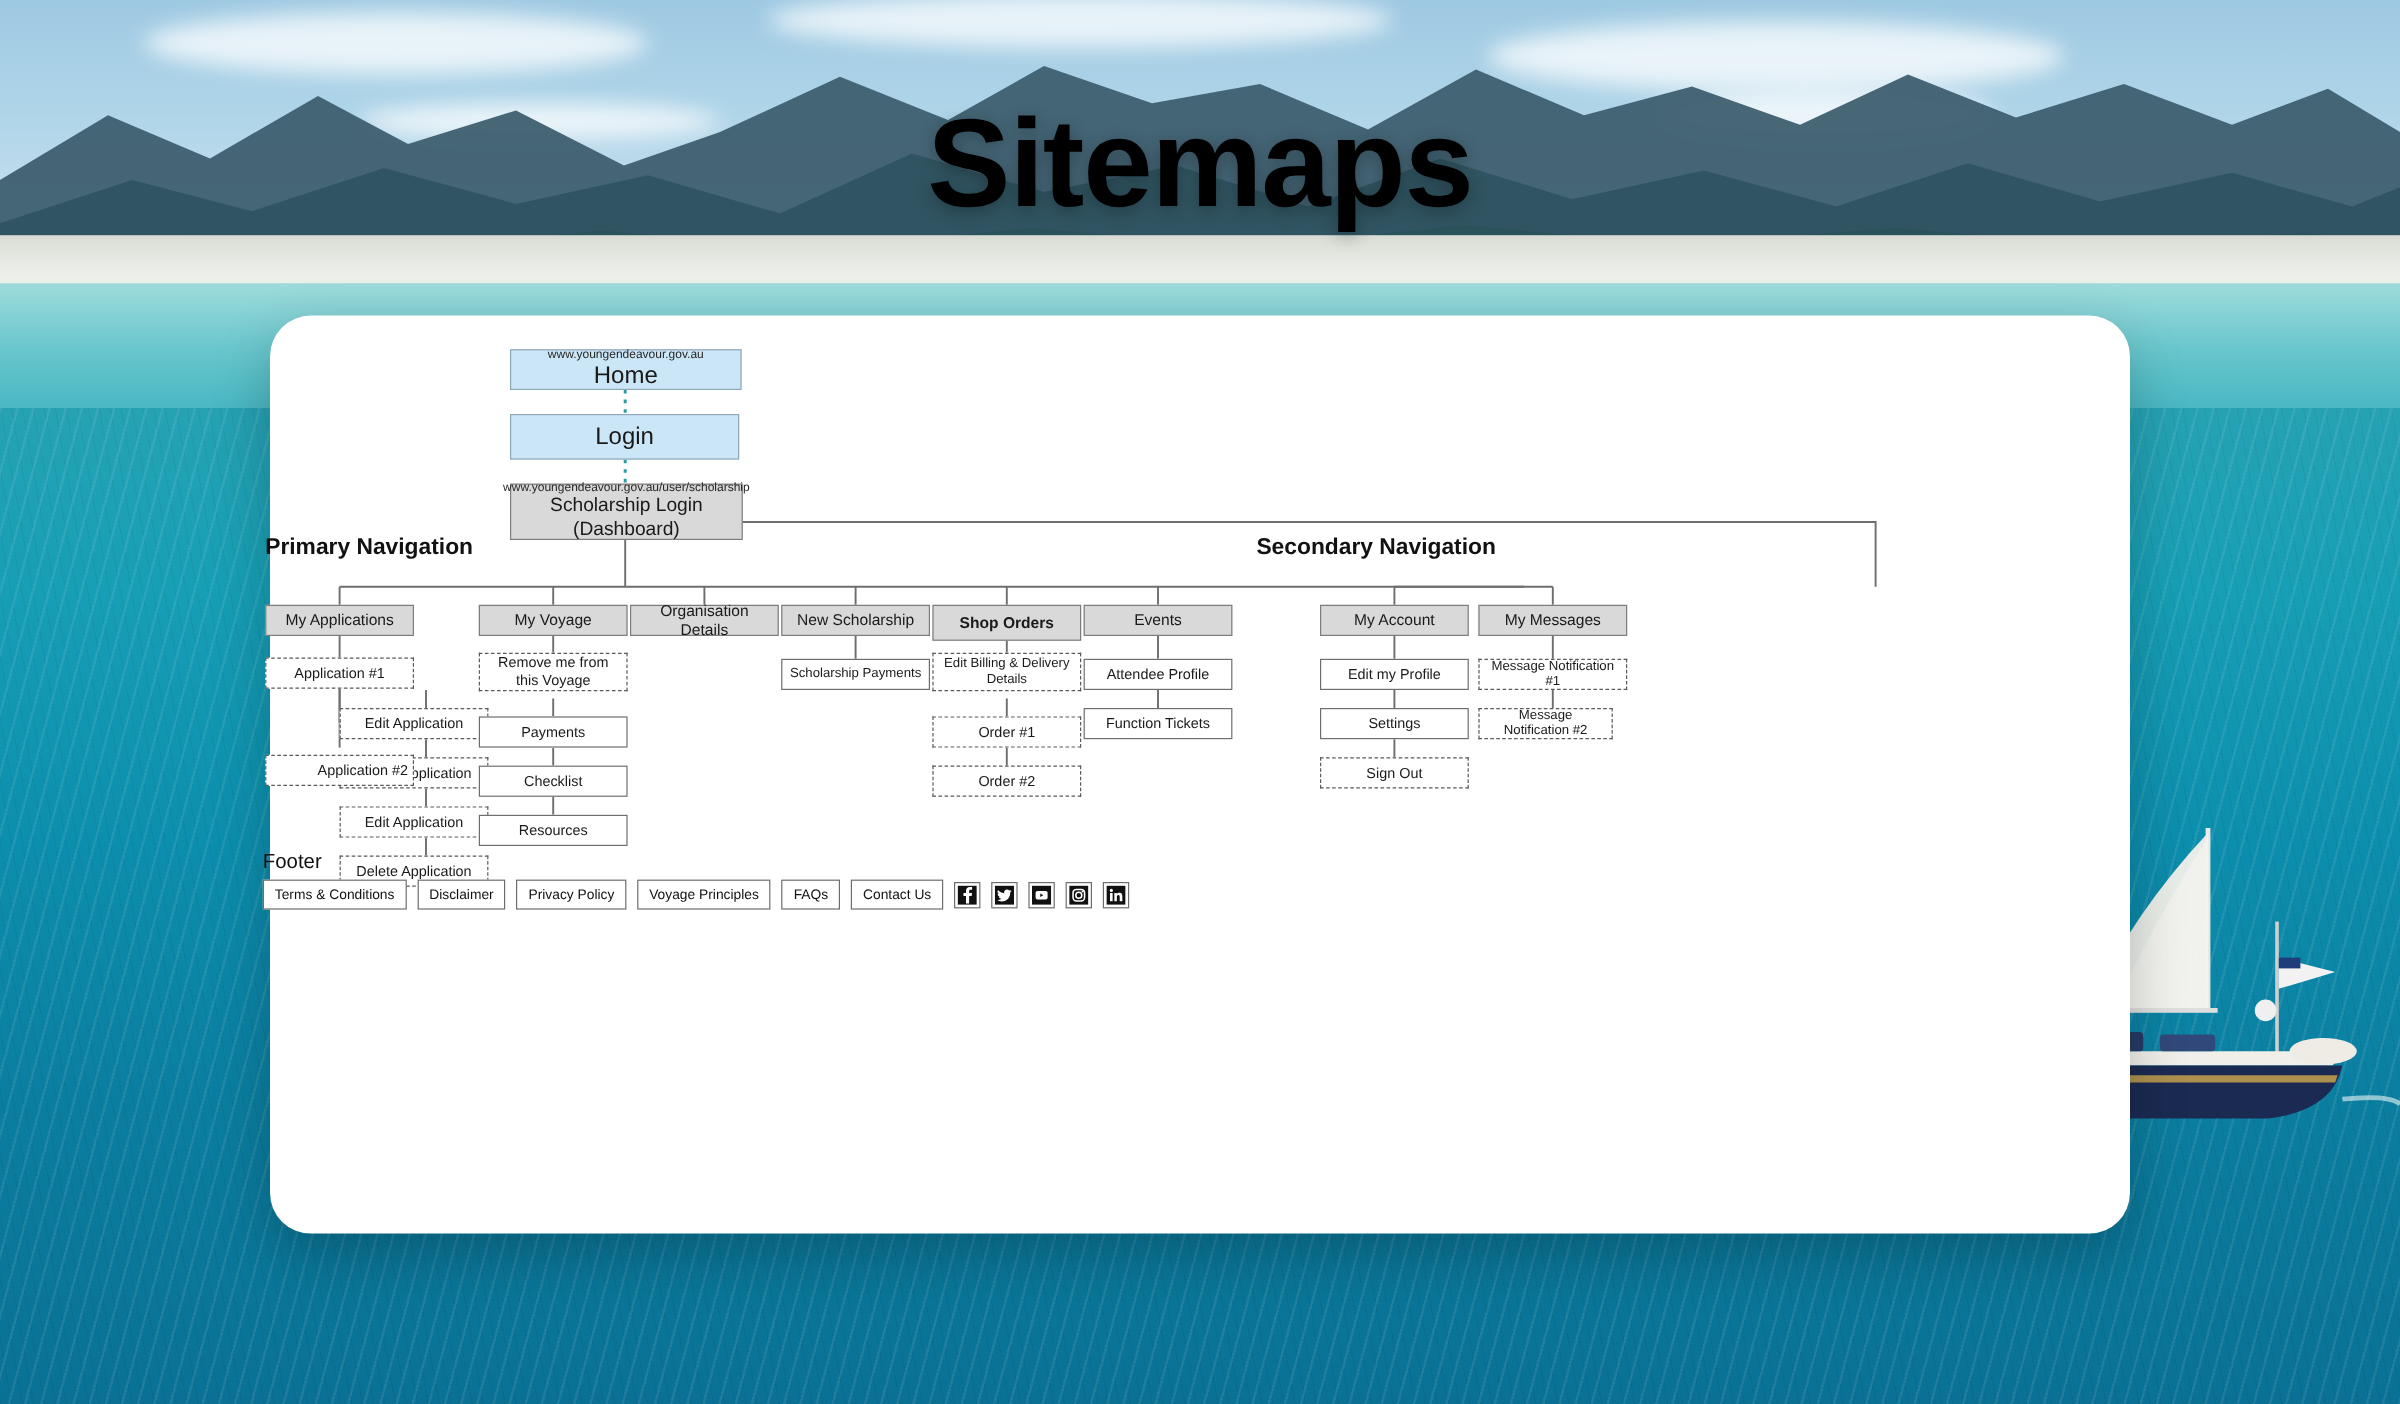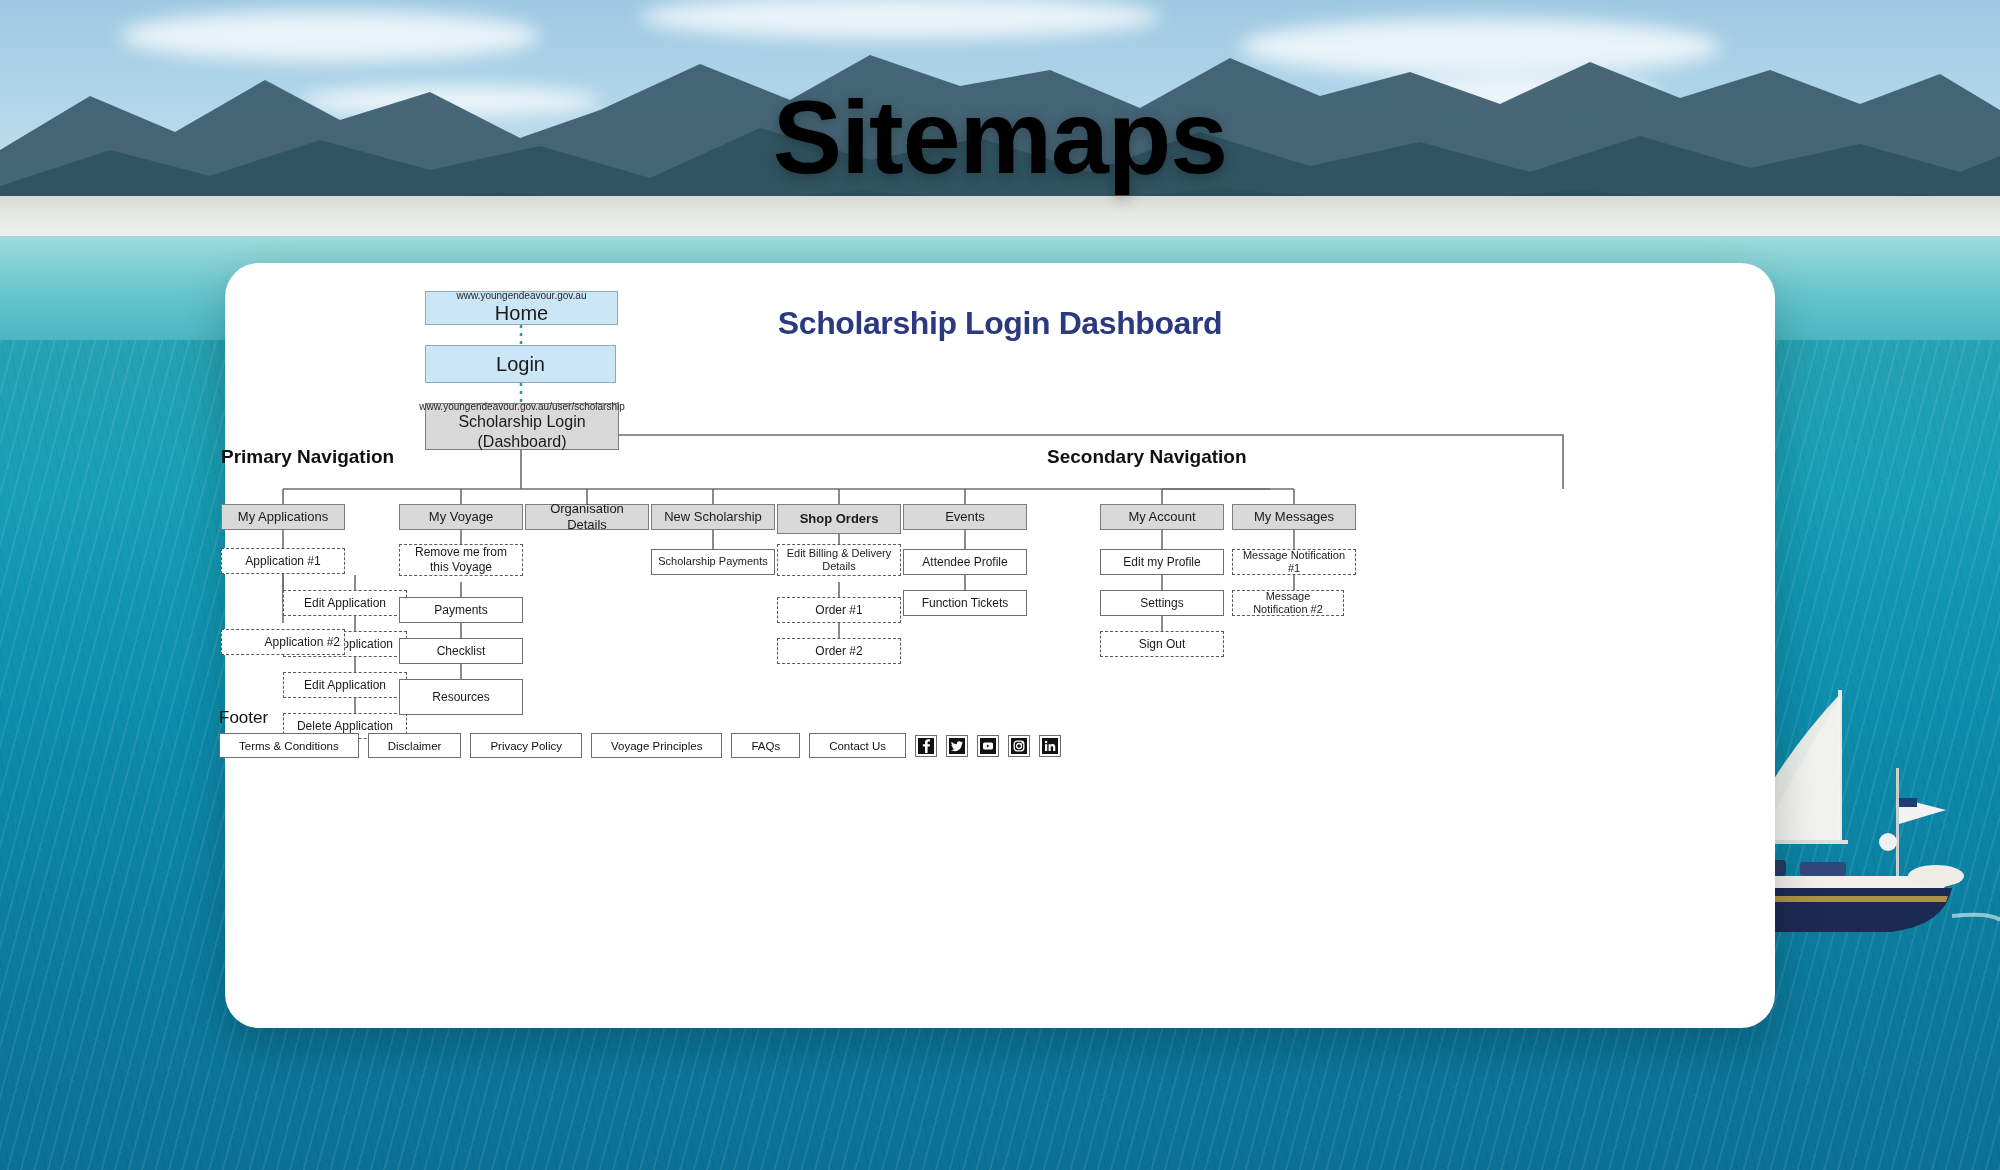--- a/index.html
+++ b/index.html
@@ -183,7 +183,6 @@
 
 <div id="card">
 
-  <div id="diagram-title">Scholarship Login Dashboard</div>
 
   <div id="canvas">
 

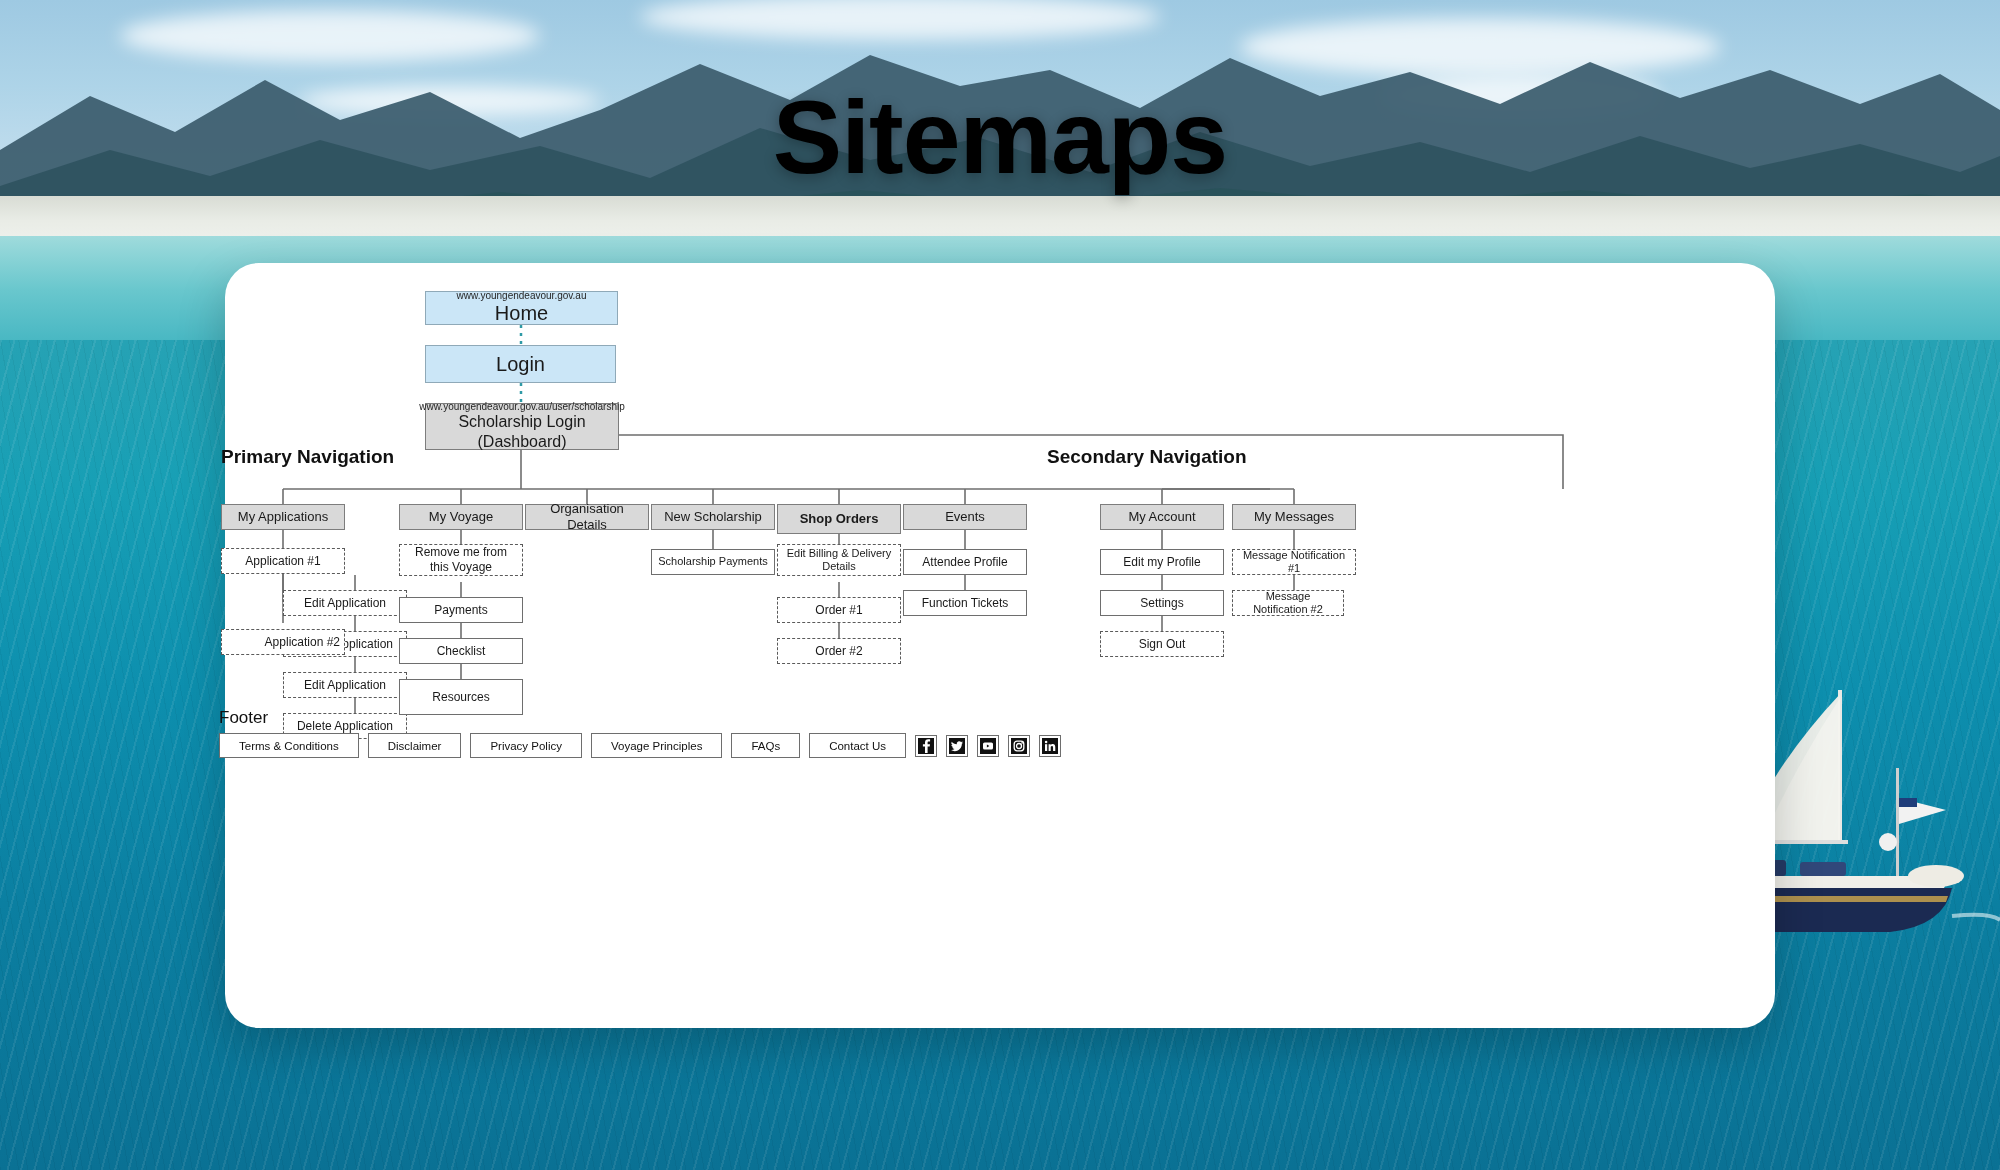--- a/index.html
+++ b/index.html
@@ -308,7 +308,7 @@
     <div class="node n-white" style="left:174px; top:375px; width:124px; height:26px;">
       <span class="sm">Checklist</span>
     </div>
-    <div class="node n-white" style="left:174px; top:416px; width:124px; height:36px;">
+    <div class="node n-white" style="left:174px; top:416px; width:124px; height:26px;">
       <span class="sm">Resources</span>
     </div>
 

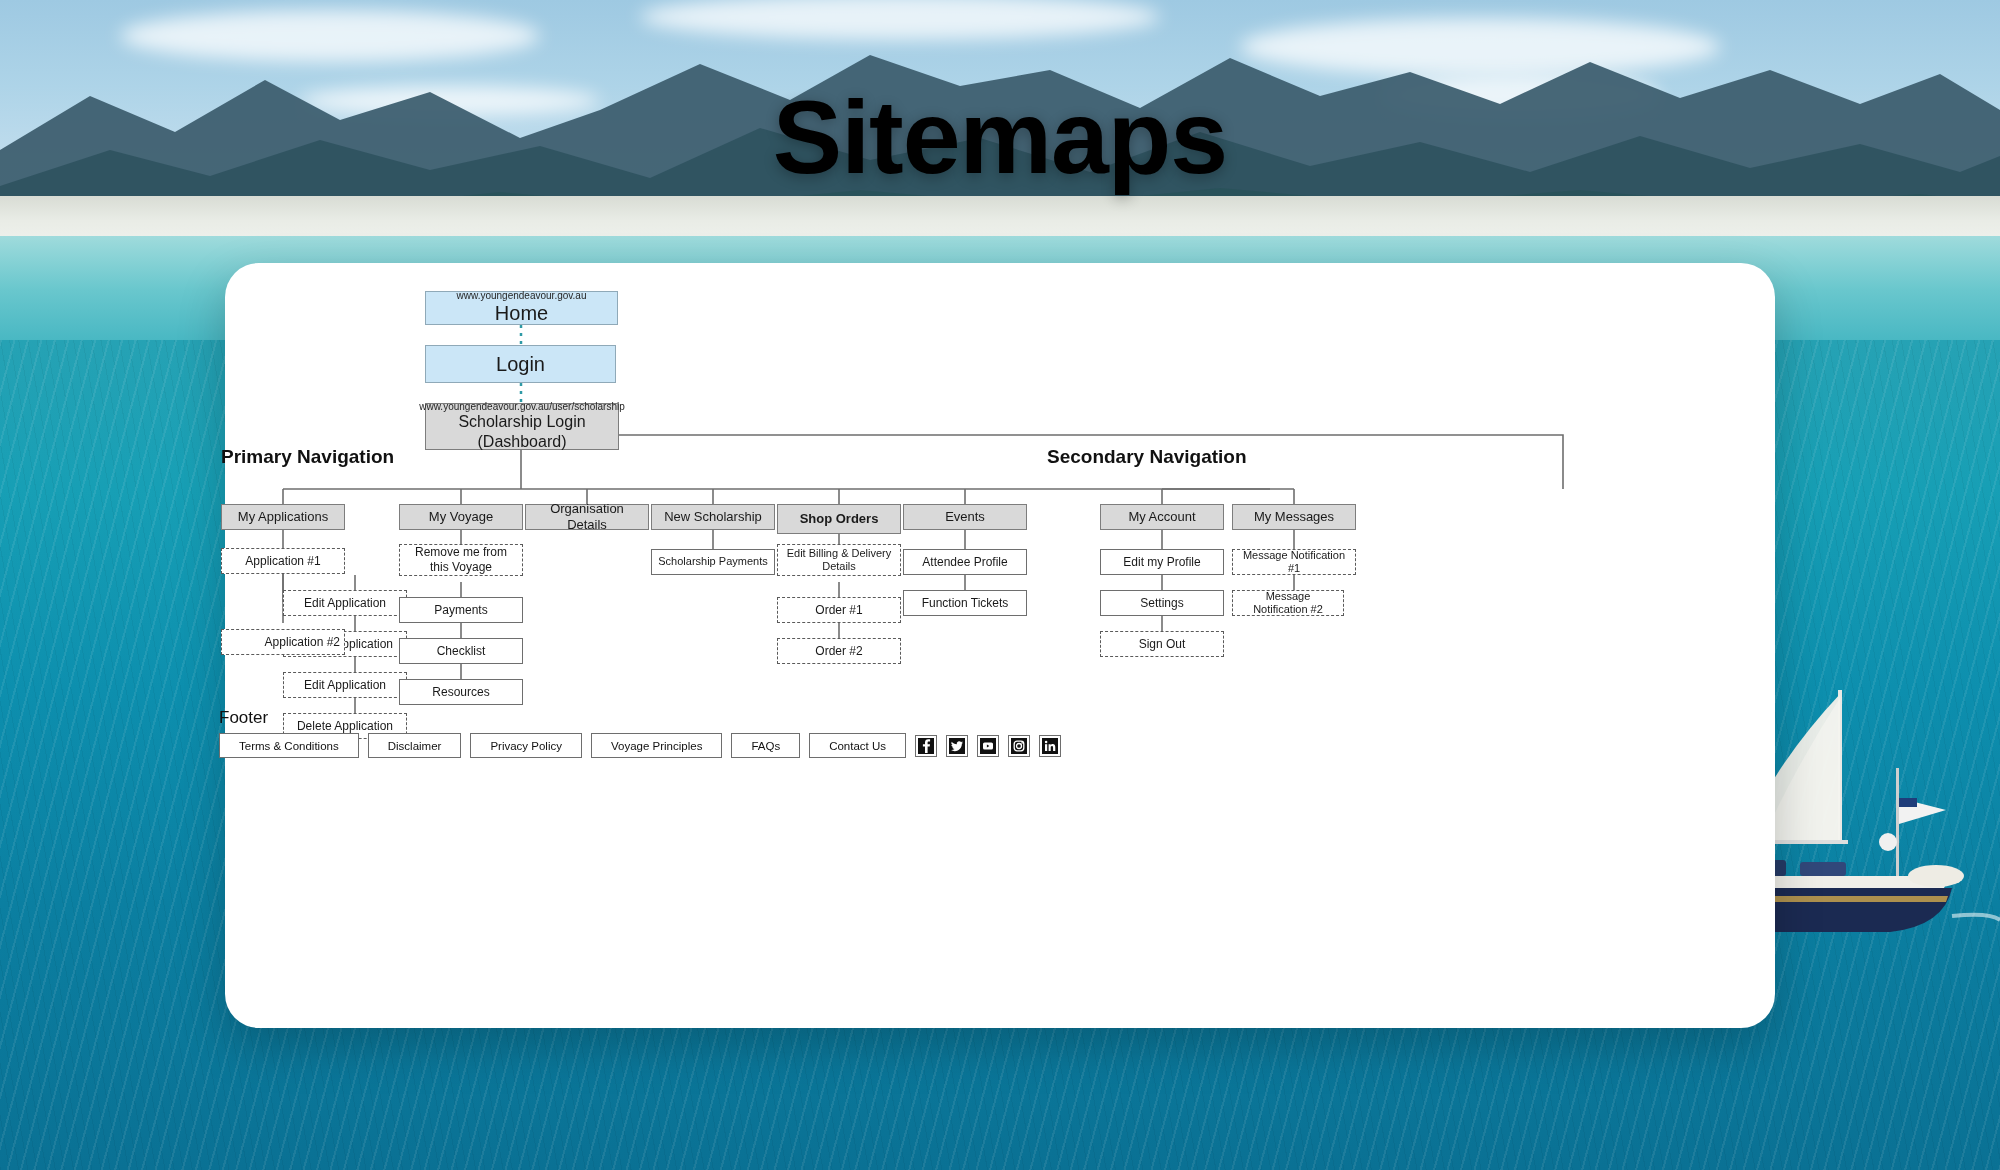--- a/index.html
+++ b/index.html
@@ -110,7 +110,7 @@
   .footer-link {
     border: 1px solid #6e6e6e; background: #fff;
     font-size: 11.5px; color: #111;
-    padding: 5px 19px; white-space: nowrap;
+    padding: 5px 9px; white-space: nowrap;
     display: flex; align-items: center; justify-content: center;
     height: 25px;
   }

